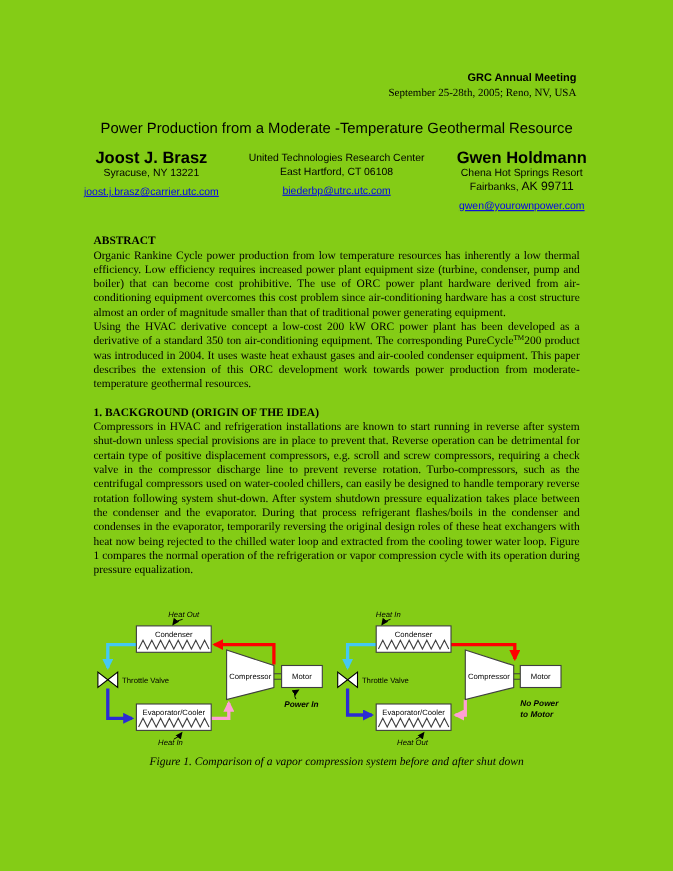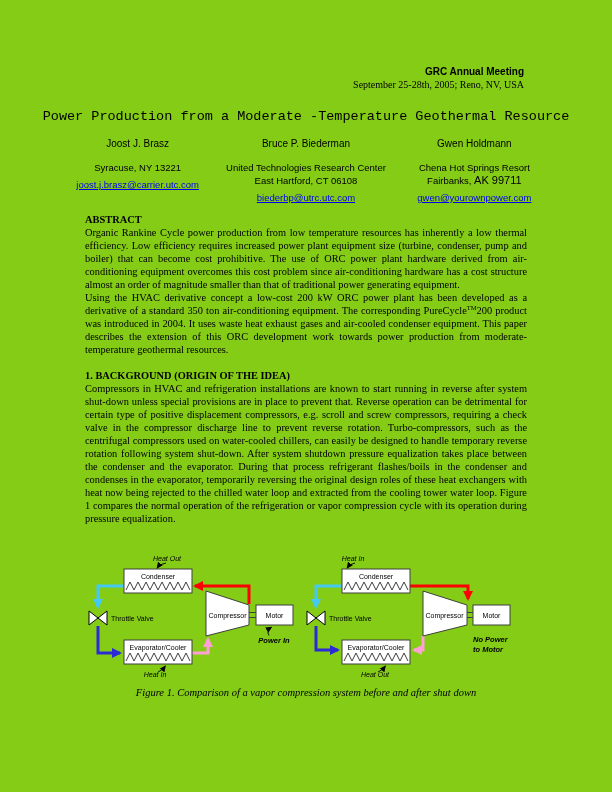--- a/index.html
+++ b/index.html
@@ -12,7 +12,7 @@
   .hdr-date  { font-size:10px; margin-top:2px; }
   .title {
     position:absolute; top:109px; left:0; width:612px; margin:0;
-    text-align:center; font-family:Liberation Mono, monospace;
+    text-align:center; font-family:Liberation Sans, sans-serif;
     font-weight:normal; font-size:13.5px;
   }
   .authors {

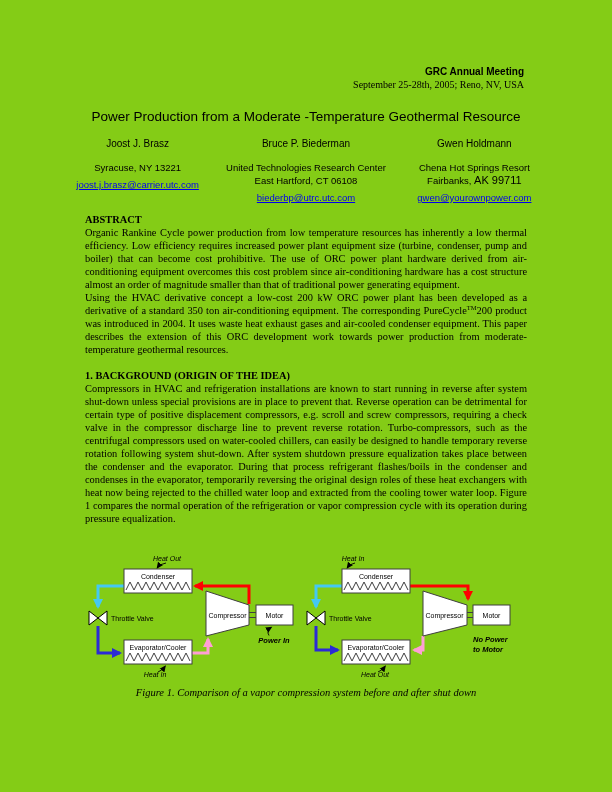--- a/index.html
+++ b/index.html
@@ -21,7 +21,7 @@
   }
   .author { text-align:center; }
   .author.c1 { width:31%; } .author.c2 { width:38%; } .author.c3 { width:31%; }
-  .a-name { font-weight:normal; font-size:10px; line-height:13px; margin-bottom:11px; }
+  .a-name { font-weight:bold; font-size:15px; line-height:13px; margin-bottom:1px; }
   .a-aff, .a-loc { font-size:9.5px; line-height:13px; }
   .a-email { color:#0000ee; text-decoration:underline; font-size:9.5px; line-height:13px; display:inline-block; }
   .zip { font-size:11px; }

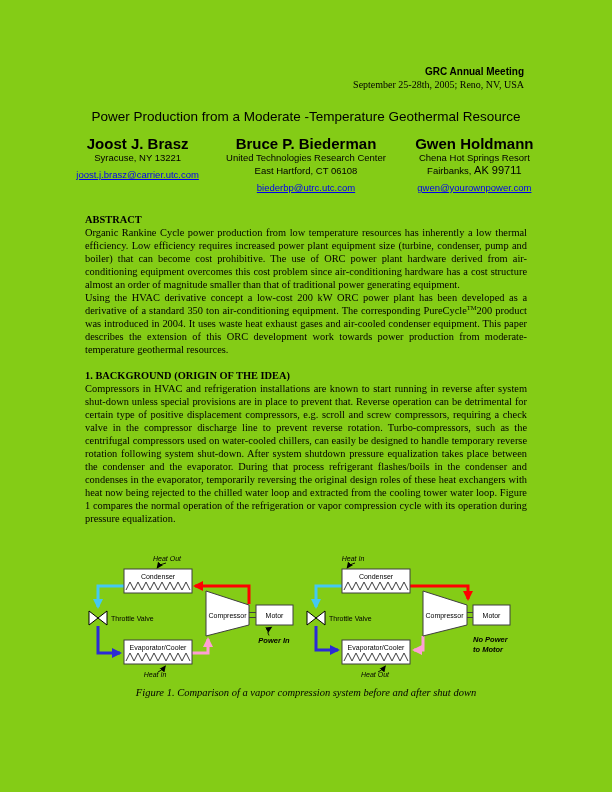--- a/index.html
+++ b/index.html
@@ -70,7 +70,6 @@
       <a href="#" class="a-email">joost.j.brasz@carrier.utc.com</a>
     </div>
     <div class="author c2">
-      <div class="a-name">Bruce P. Biederman</div>
       <div class="a-aff">United Technologies Research Center</div>
       <div class="a-loc">East Hartford, CT  06108</div>
       <a href="#" class="a-email">biederbp@utrc.utc.com</a>

